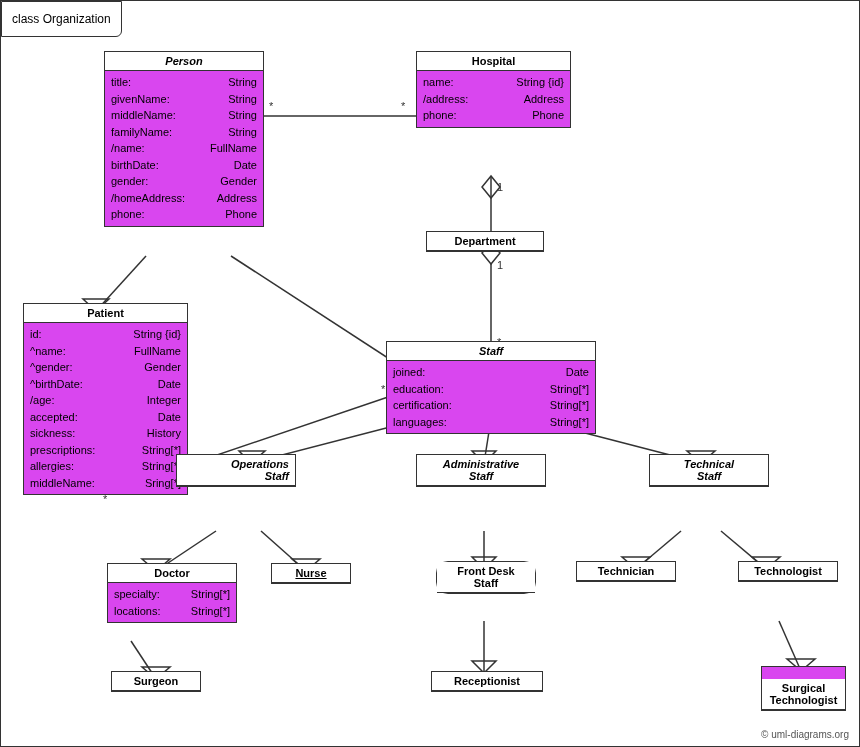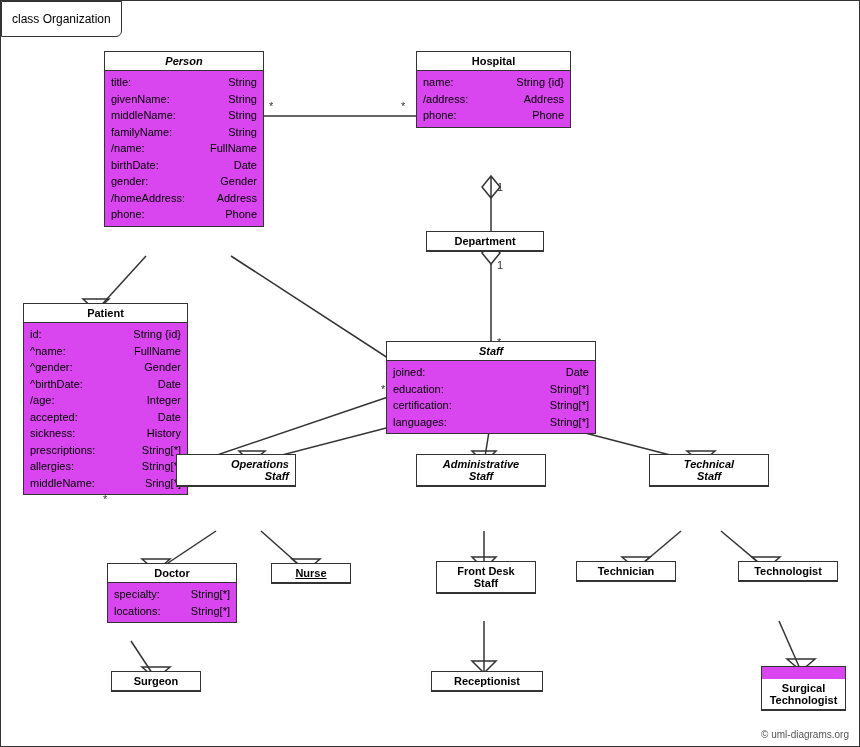--- a/index.html
+++ b/index.html
@@ -317,7 +317,7 @@
     <div class="class-name not-italic">Nurse</div>
   </div>
 
-  <div class="uml-class" style="left:435px; top:560px; width:100px; text-align:center;">
+  <div class="uml-class" style="left:435px; top:560px; width:100px; text-align:center;border-radius:12px;">
     <div class="class-name not-italic" style="text-align:center;">Front Desk<br>Staff</div>
   </div>
 

